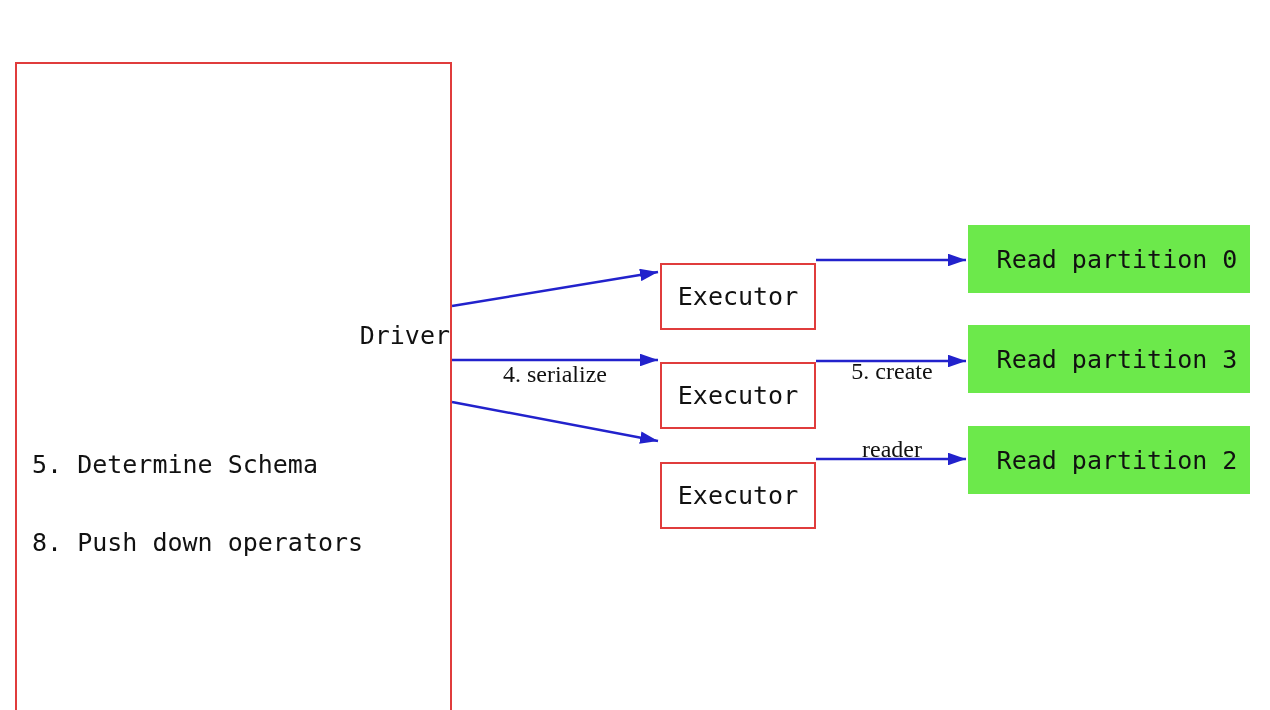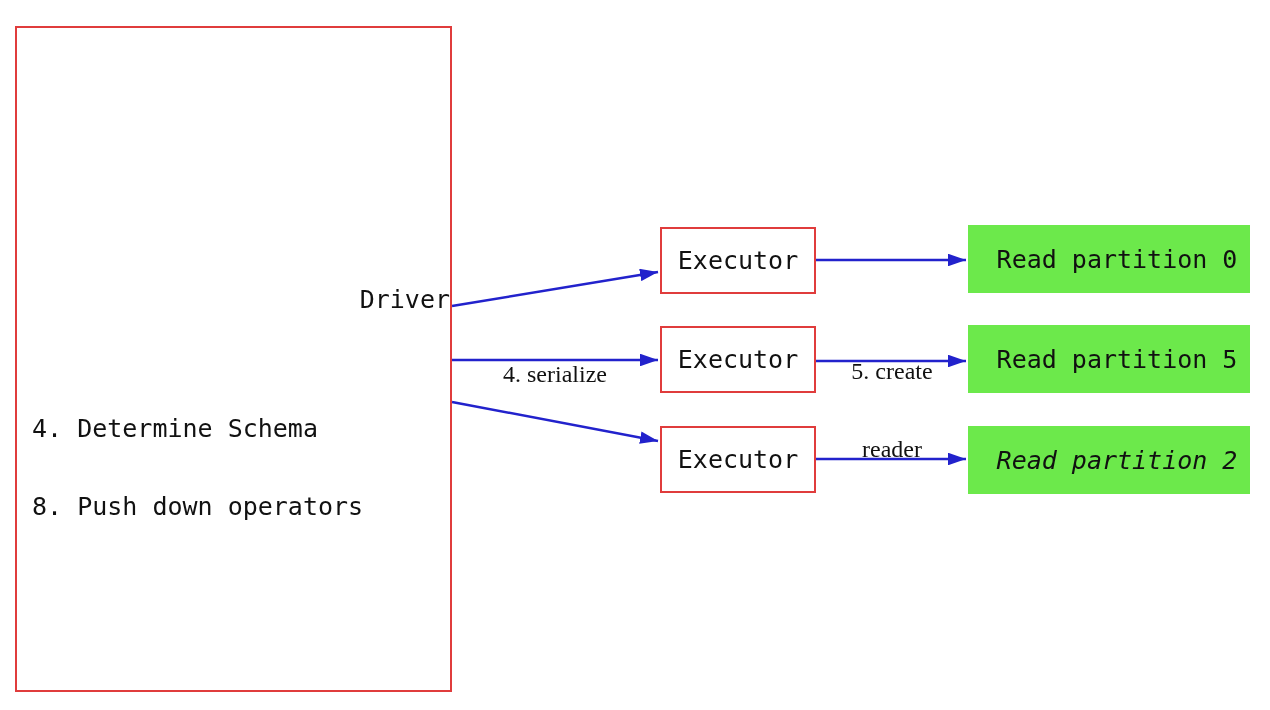--- a/index.html
+++ b/index.html
@@ -37,6 +37,7 @@
   }
   .red-border {
     border: 2px solid var(--box-border-red, #e03c3c);
+    margin-top: 36px;
   }
   .driver-box {
     left: 15px;

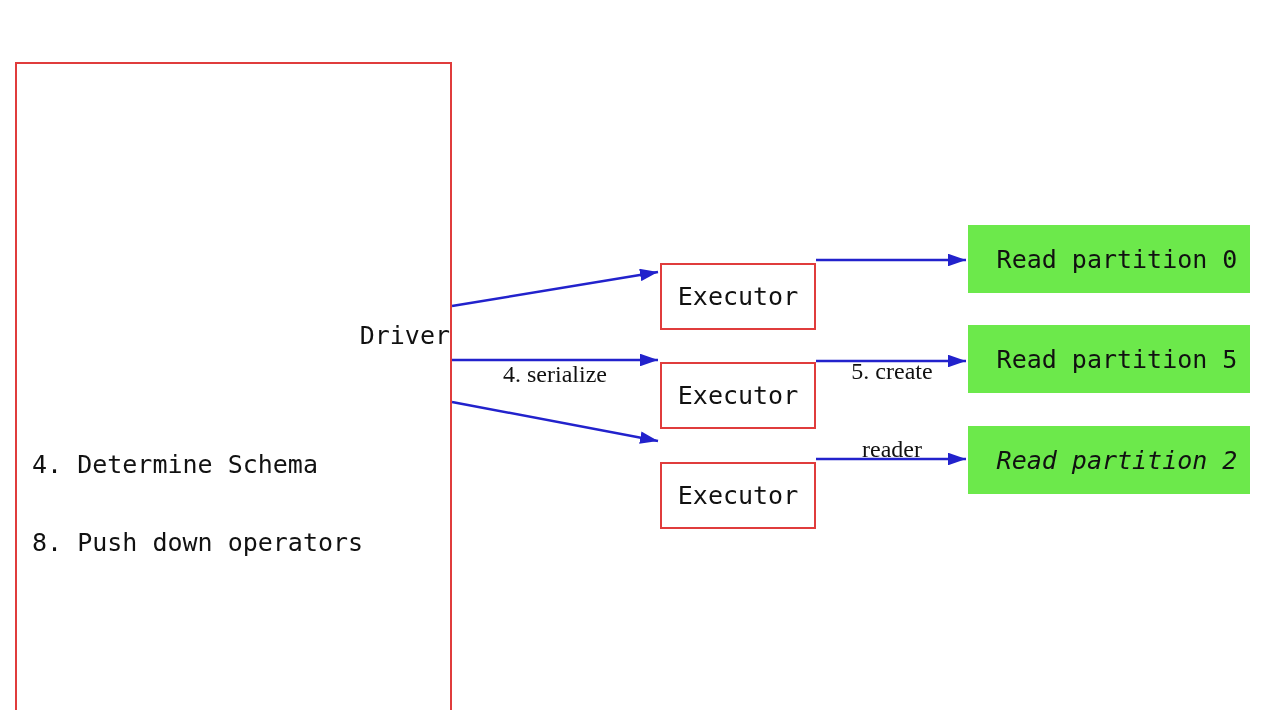--- a/index.html
+++ b/index.html
@@ -151,7 +151,7 @@
     <span>Read partition 0</span>
   </div>
   <div class="box partition-box partition-2">
-    <span>Read partition 5</span>
+    <span>Read partition 3</span>
   </div>
   <div class="box partition-box partition-3">
     <span>Read partition 2</span>

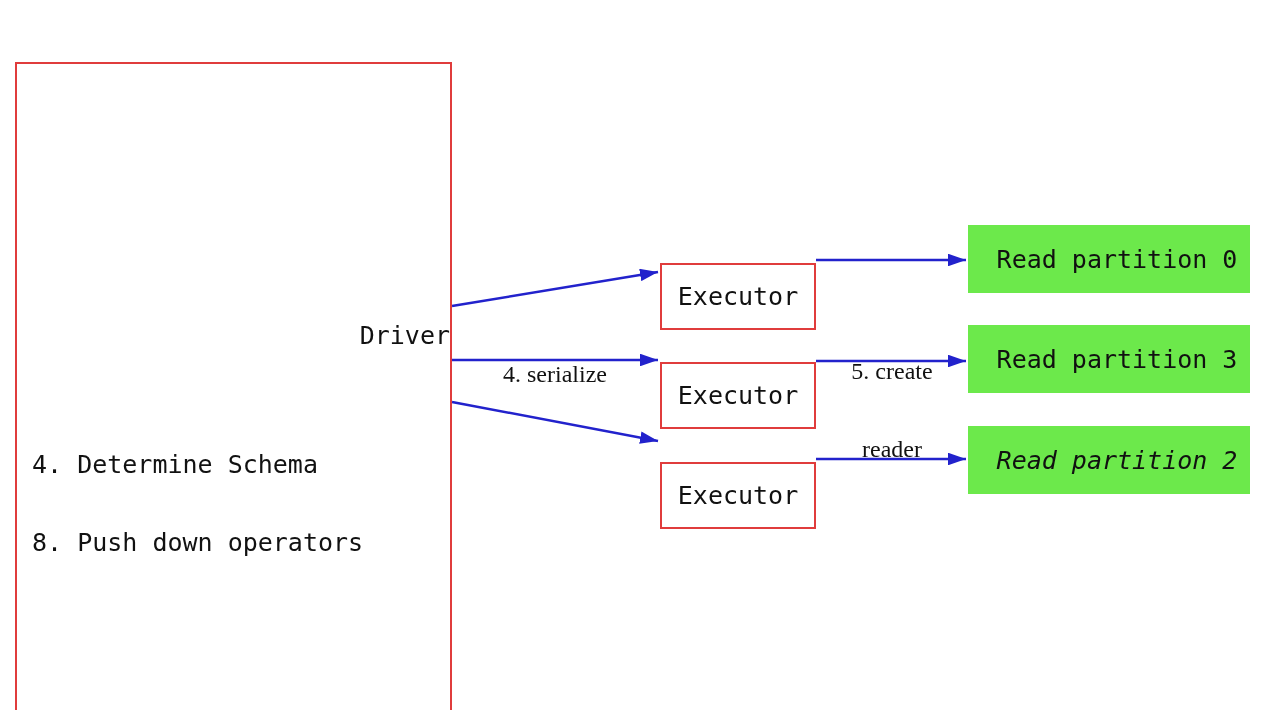--- a/index.html
+++ b/index.html
@@ -132,7 +132,7 @@
   <div class="box red-border driver-box">
     <div class="driver-title">Driver</div>
     <div class="driver-steps">
-      <div>4. Determine Schema</div>
+      <div>5. Determine Schema</div>
       <div>8. Push down operators</div>
     </div>
   </div>

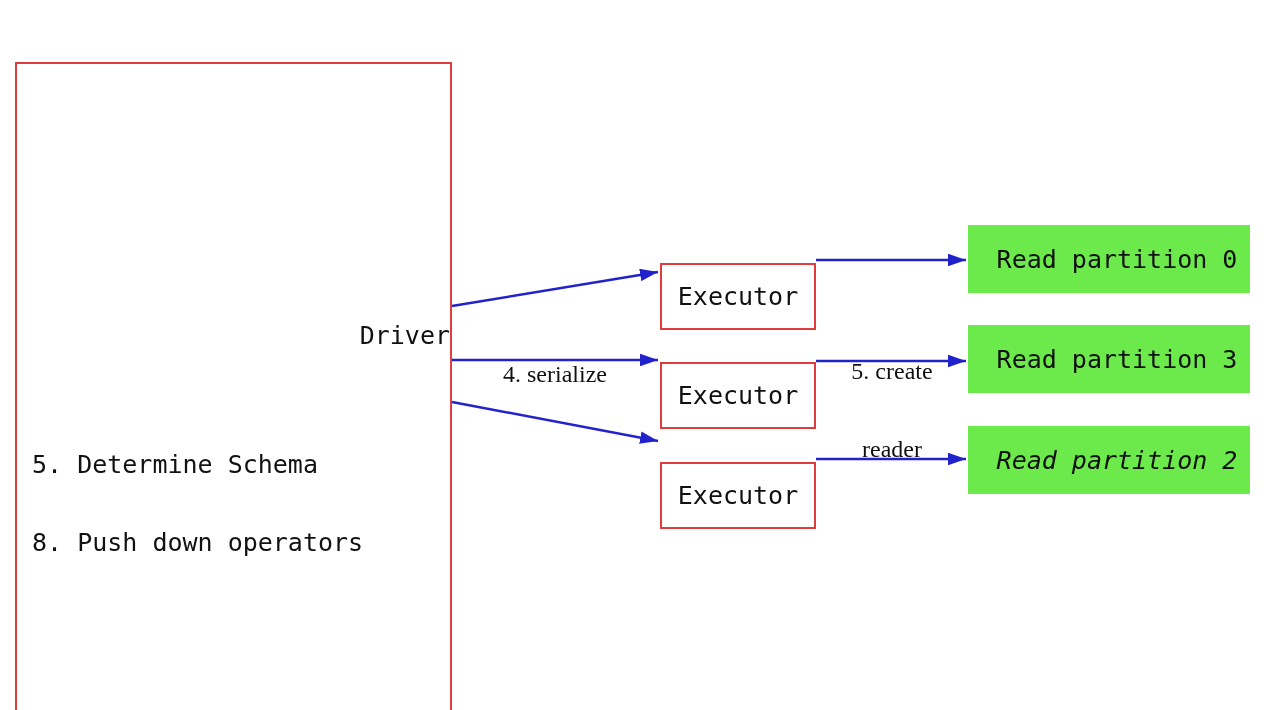--- a/index.html
+++ b/index.html
@@ -90,7 +90,7 @@
   }
   .partition-1 { top: 225px; }
   .partition-2 { top: 325px; }
-  .partition-3 { top: 426px; font-style: italic; }
+  .partition-3 { top: 426px; }
   .edge-label {
     position: absolute;
     font-family: "Liberation Serif", serif;

